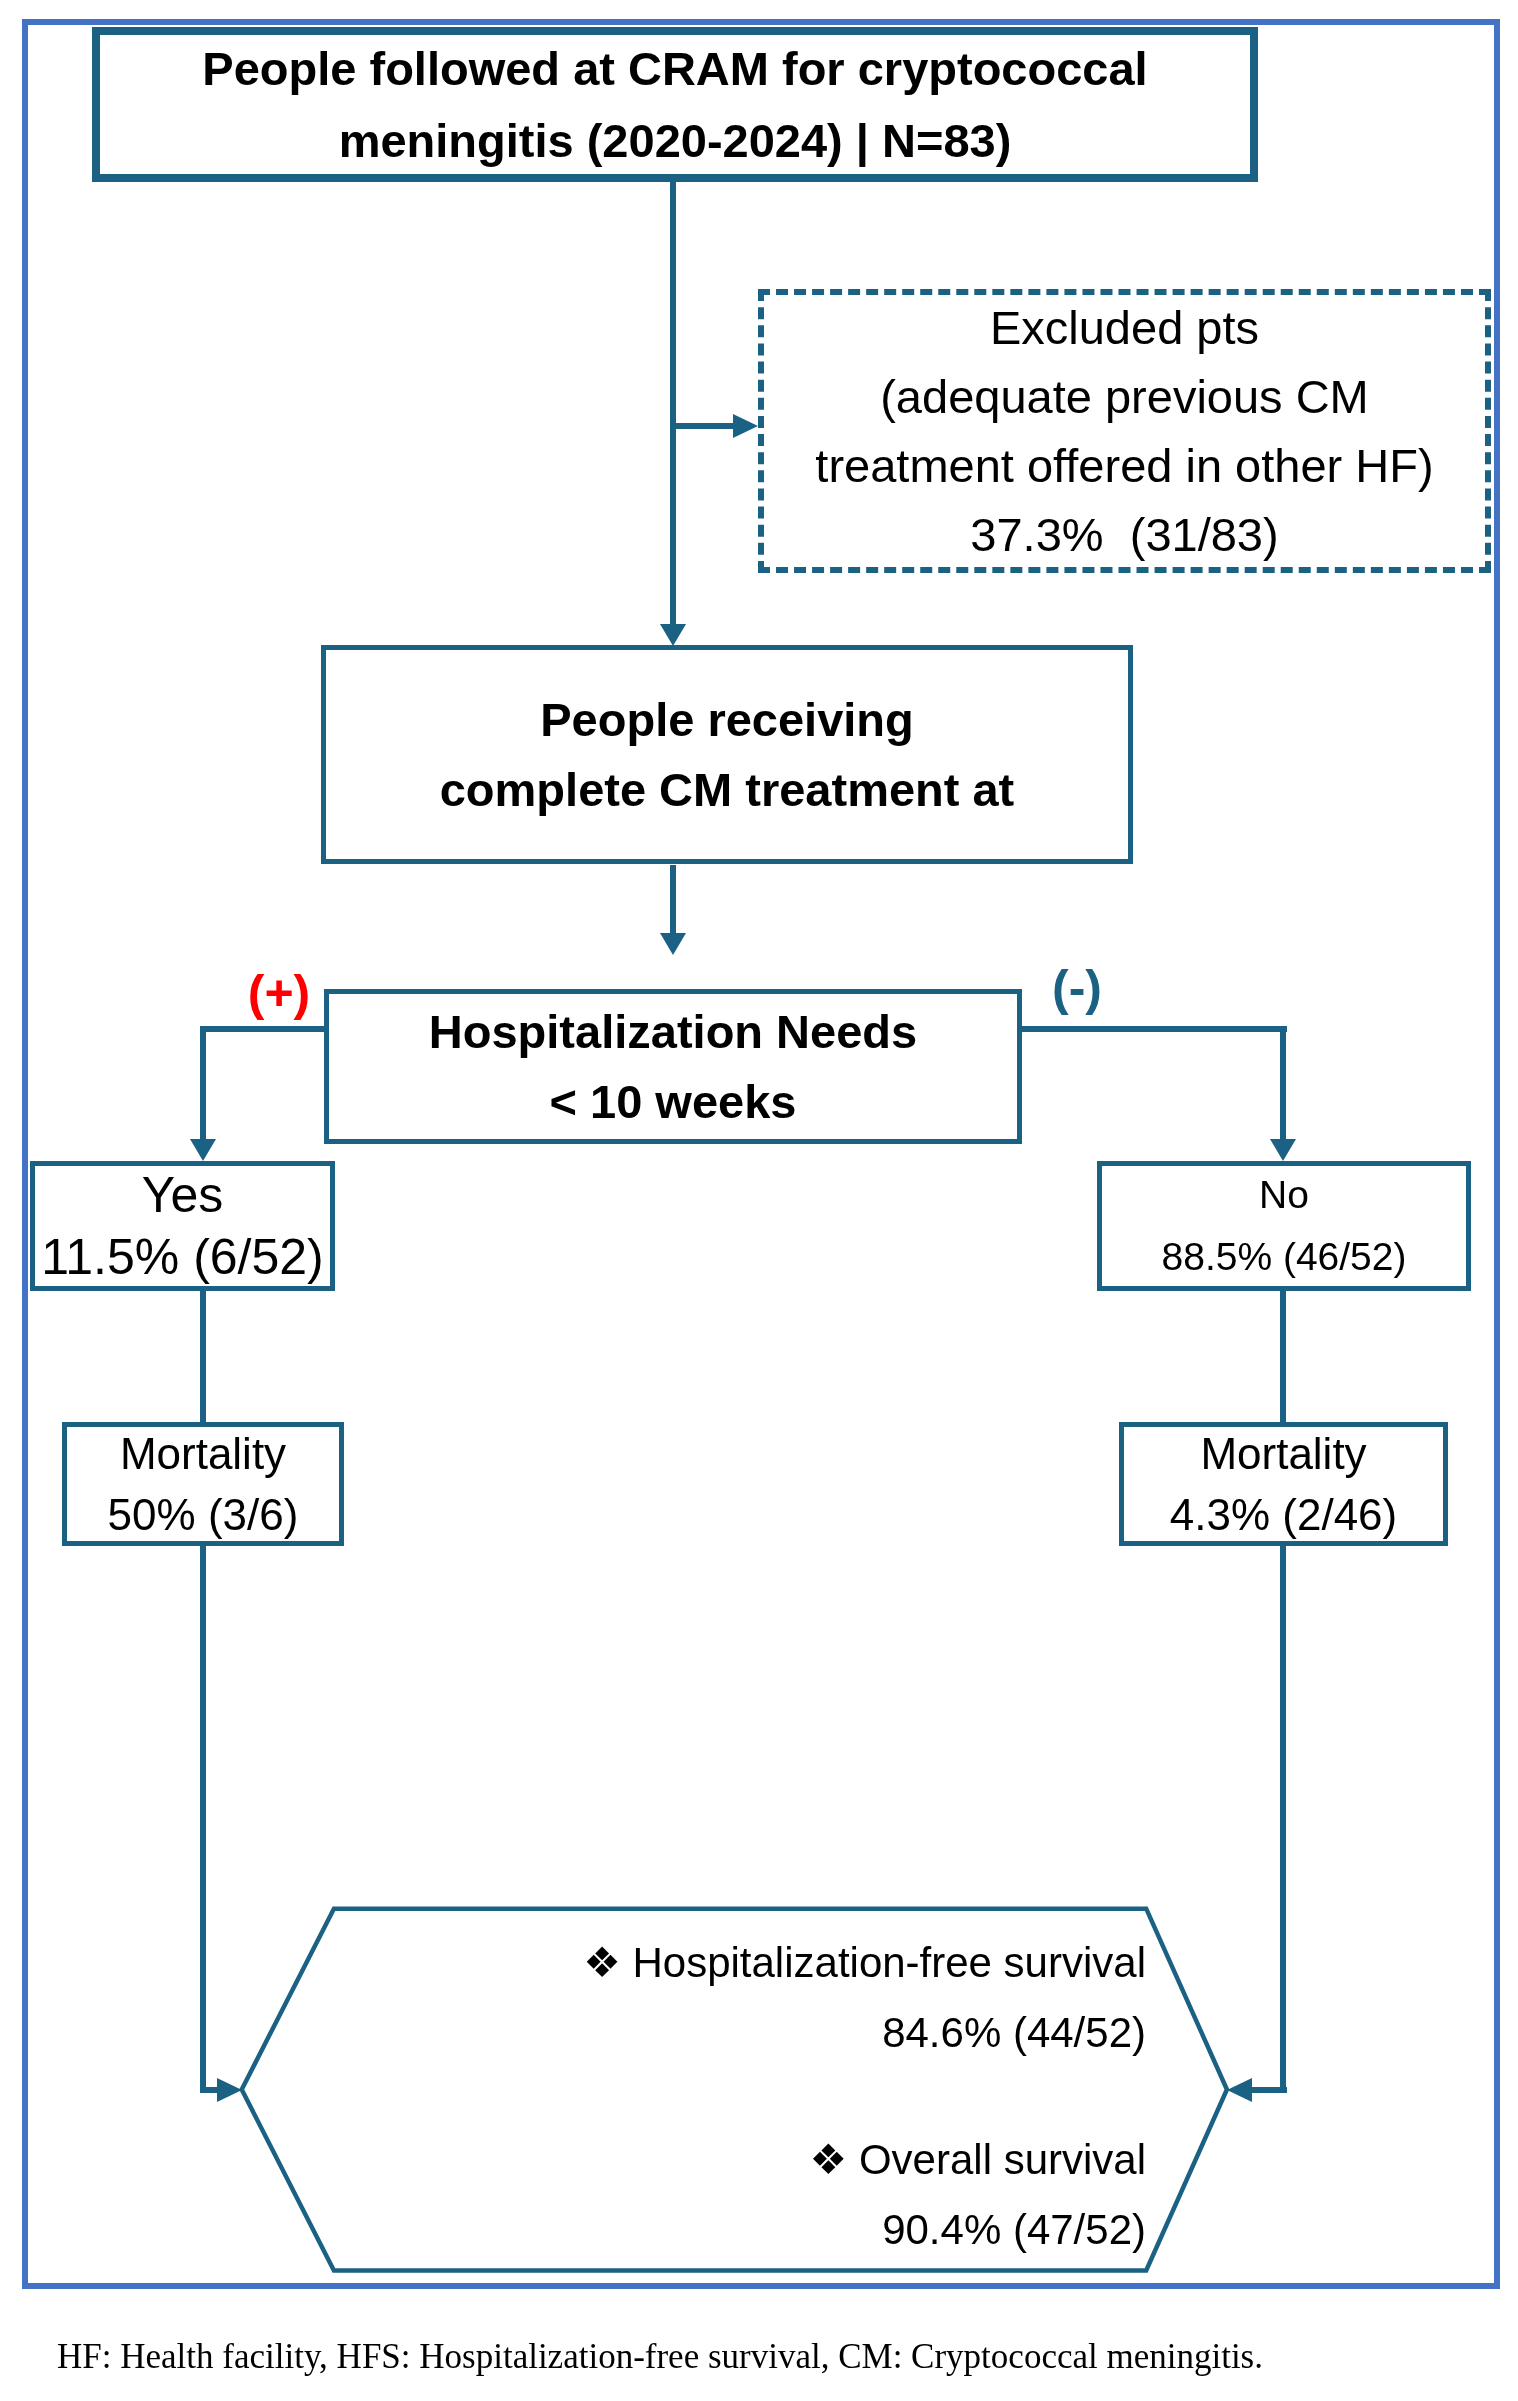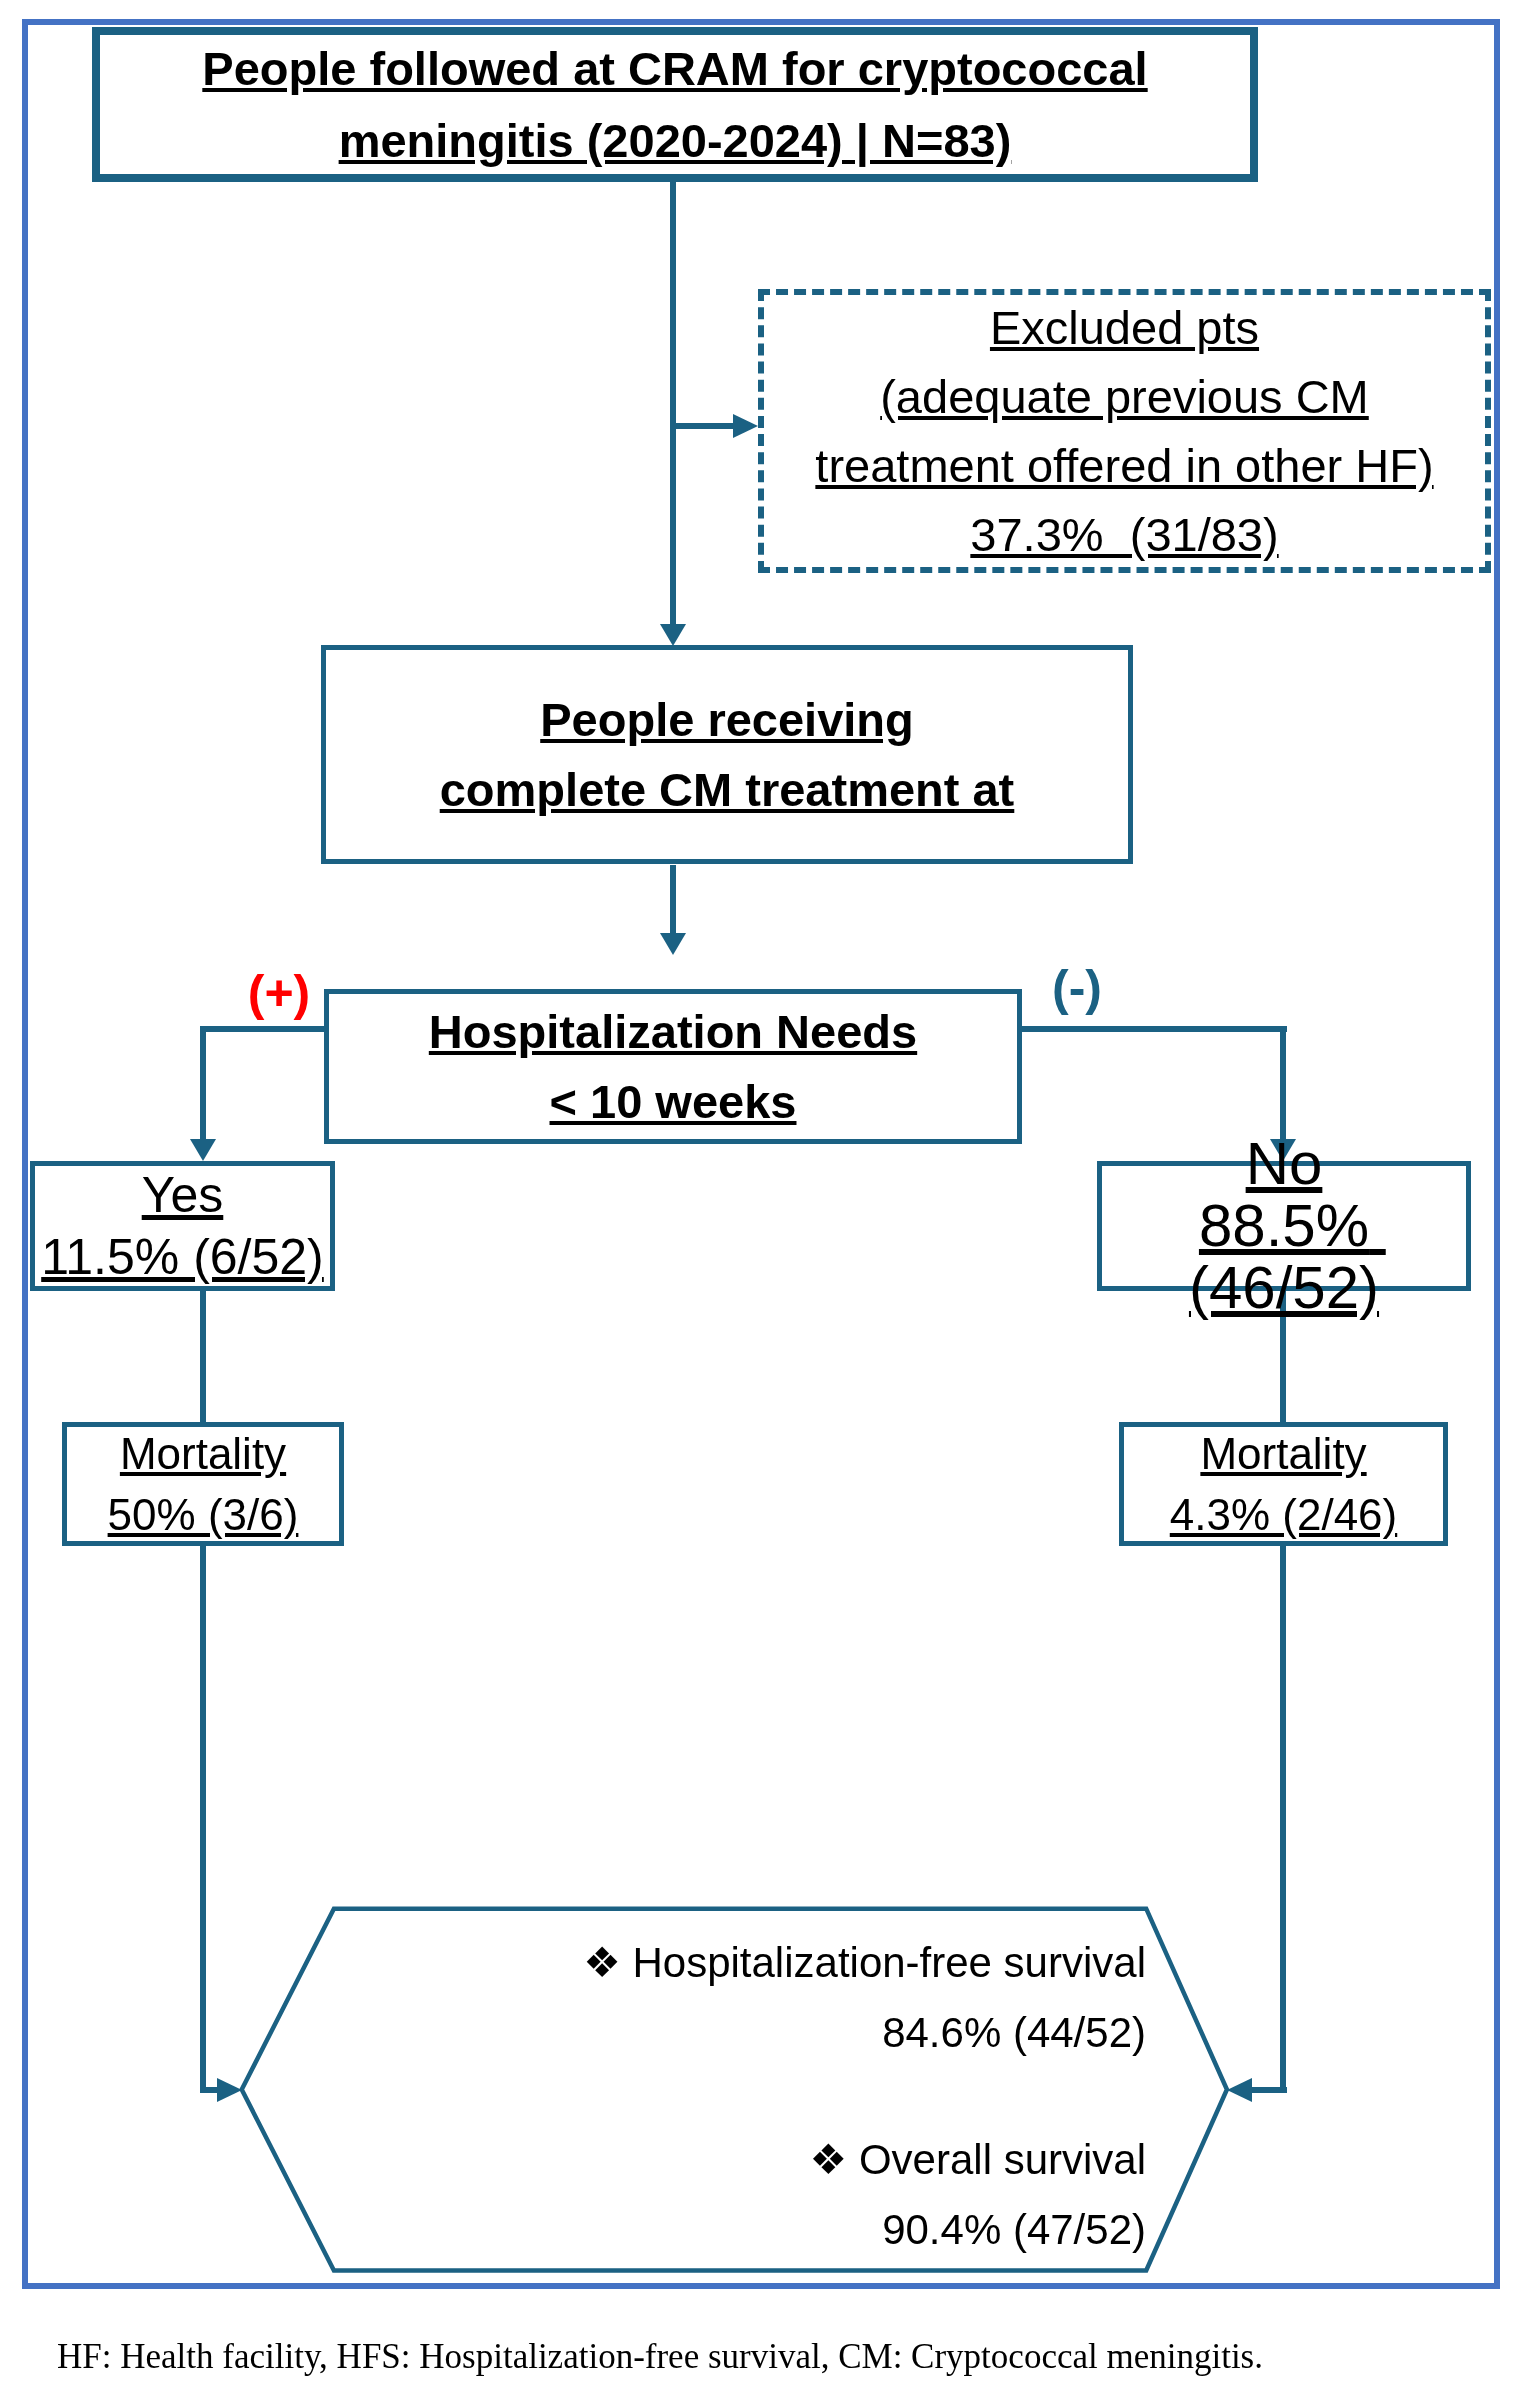--- a/index.html
+++ b/index.html
@@ -29,7 +29,7 @@
     align-items: center;
     text-align: center;
   }
-  .box .line { white-space: pre-wrap; text-decoration: underline; }
+  .box .line { white-space: pre-wrap; }
   .bold { font-weight: 700; }
   .dashed { border-style: dashed; border-width: 6px; }
   .vline, .hline { position: absolute; background: var(--color-line-teal, #1B6183); }

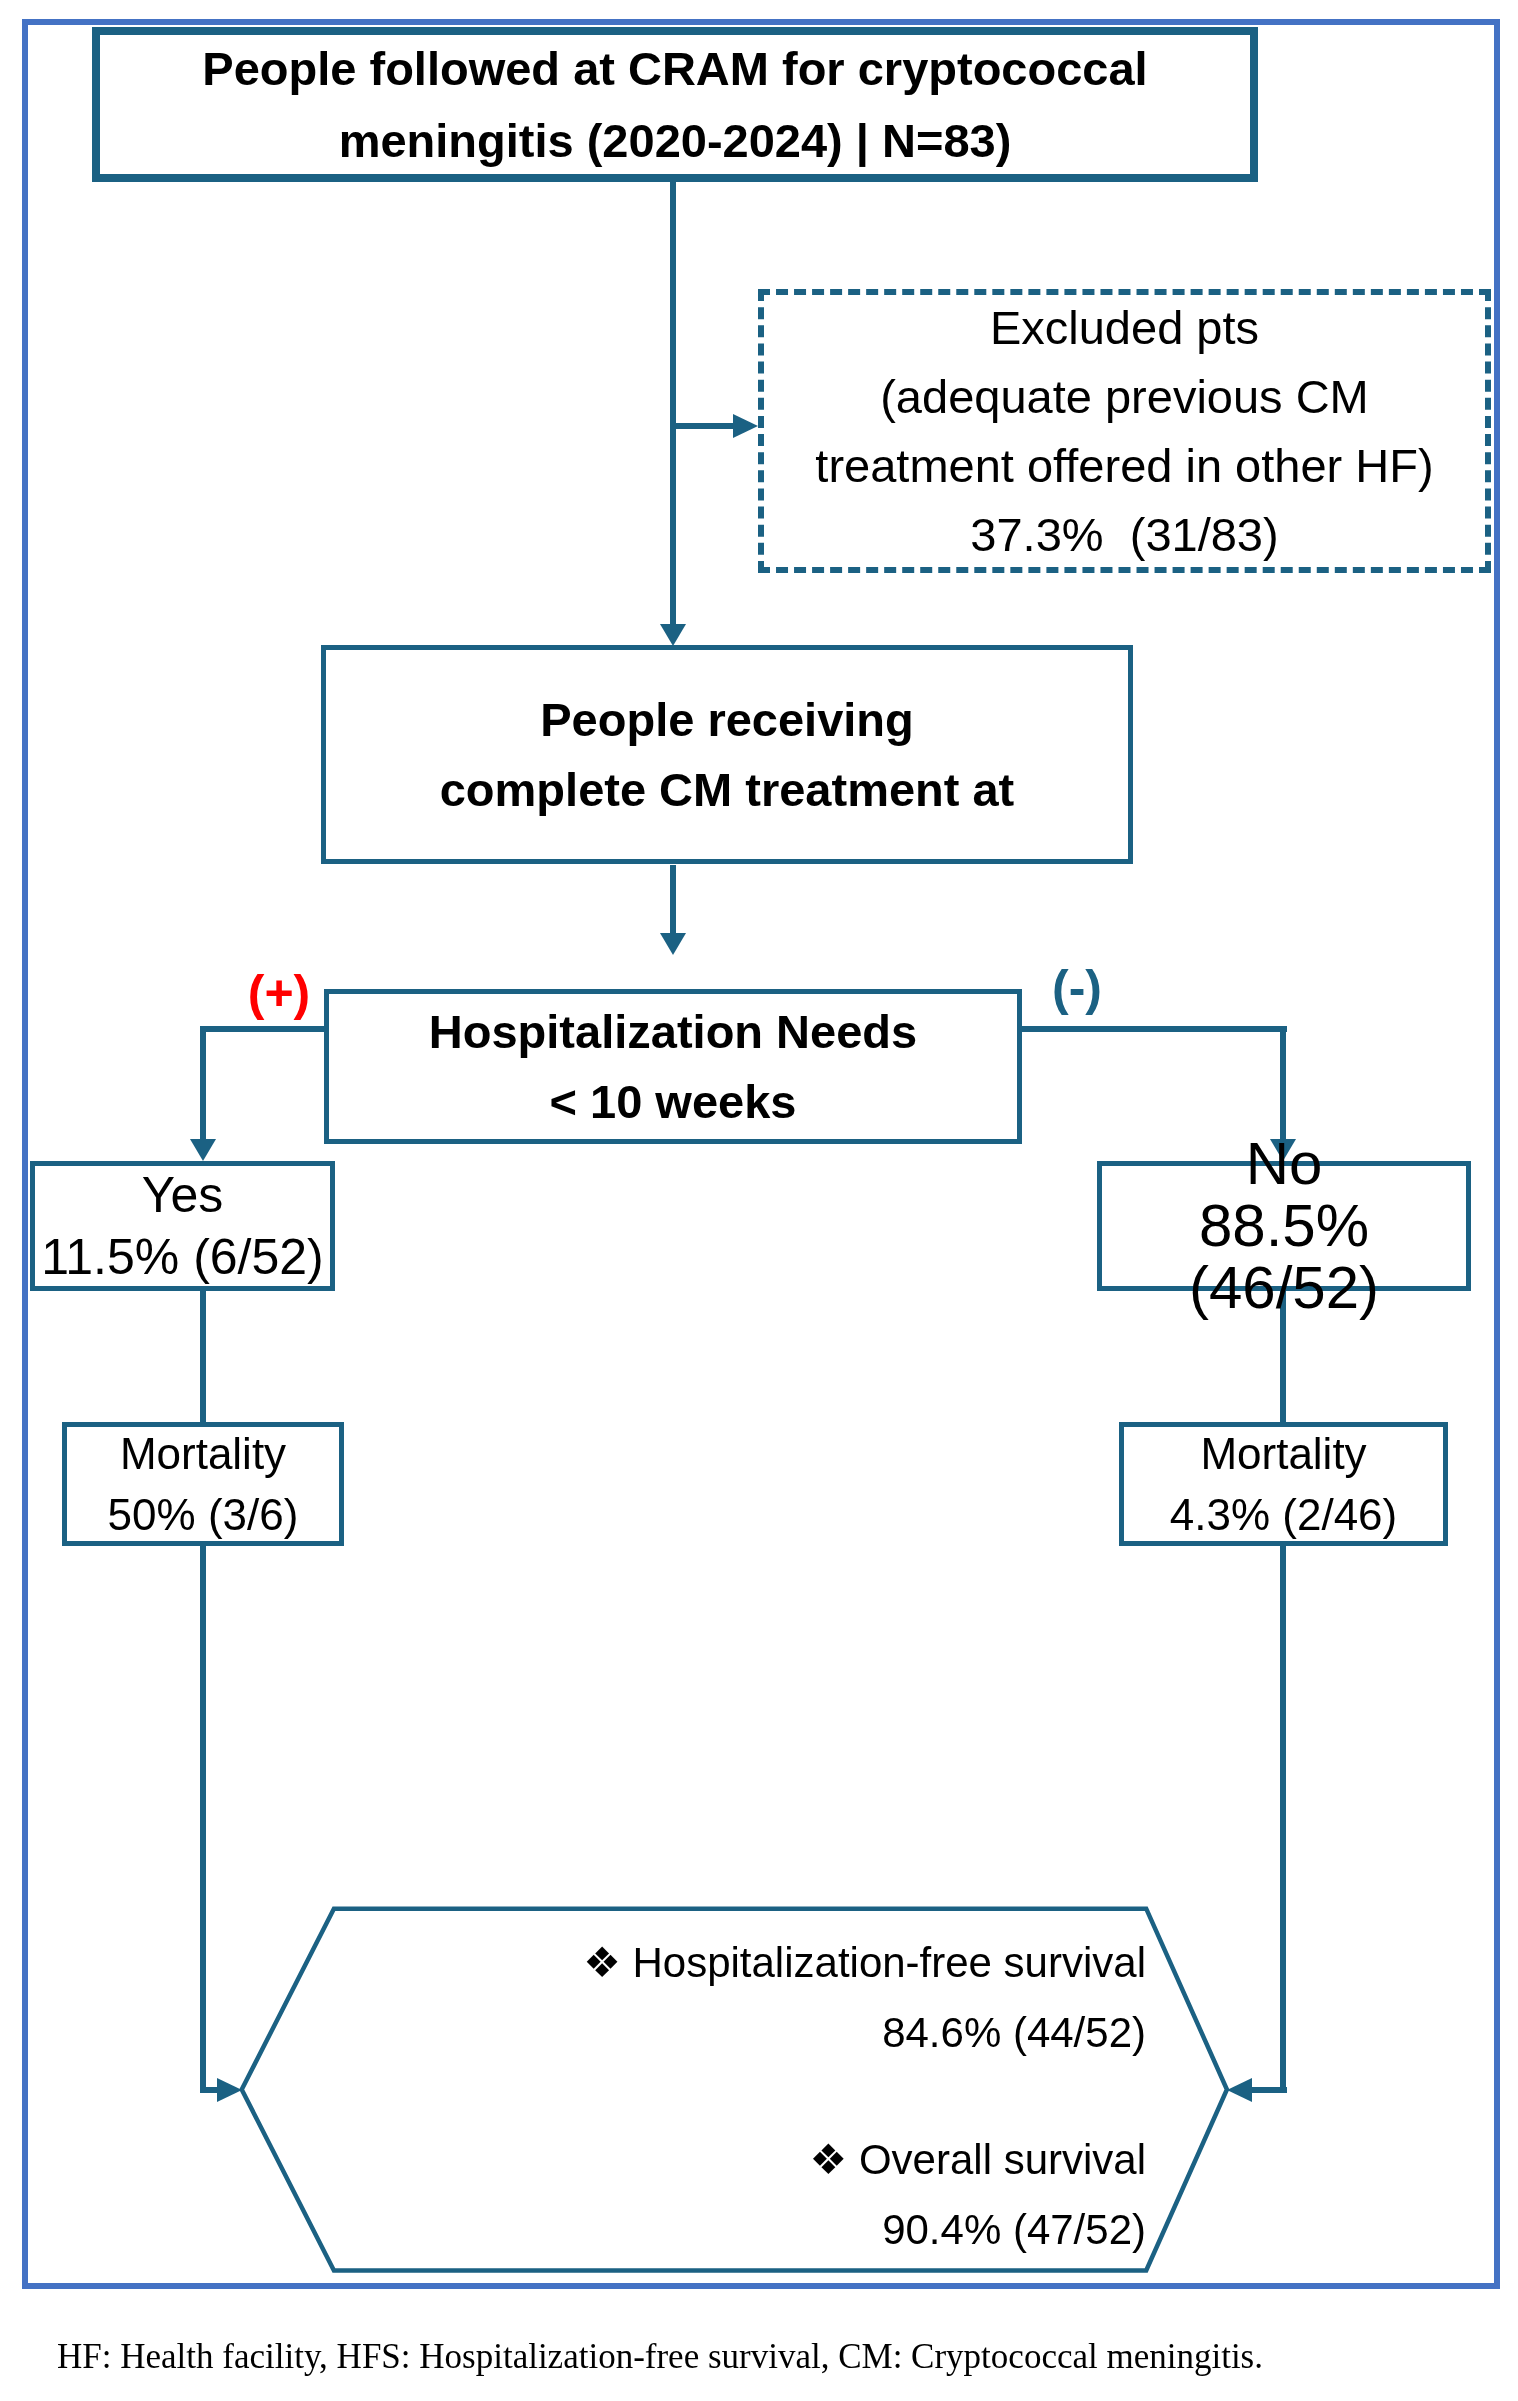--- a/index.html
+++ b/index.html
@@ -151,7 +151,7 @@
     <div class="line">11.5% (6/52)</div>
   </div>
 
-  <div class="box" style="left:1097px; top:1161px; width:374px; height:130px; font-size:60px; line-height:62px;">
+  <div class="box" style="left:1097px; top:1161px; width:374px; height:130px; font-size:39px; line-height:62px;">
     <div class="line">No</div>
     <div class="line">88.5% (46/52)</div>
   </div>

